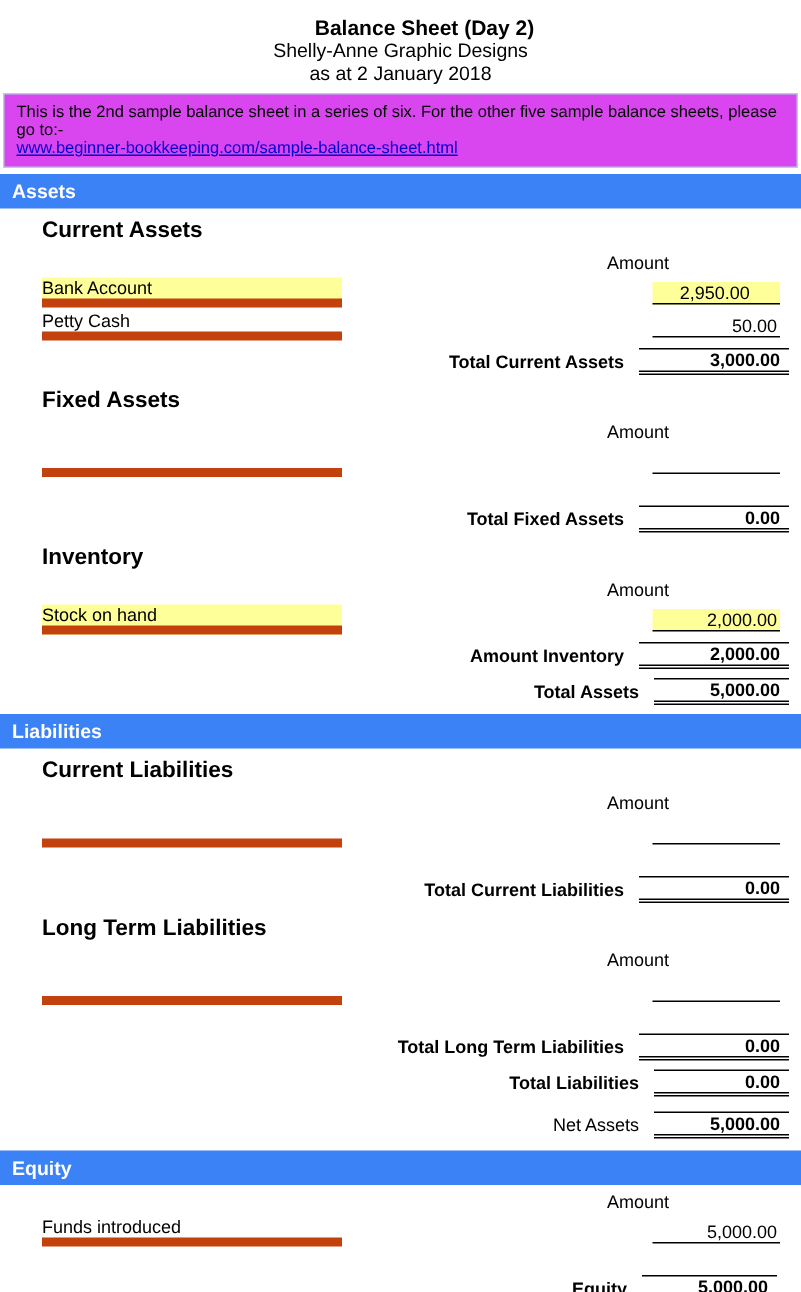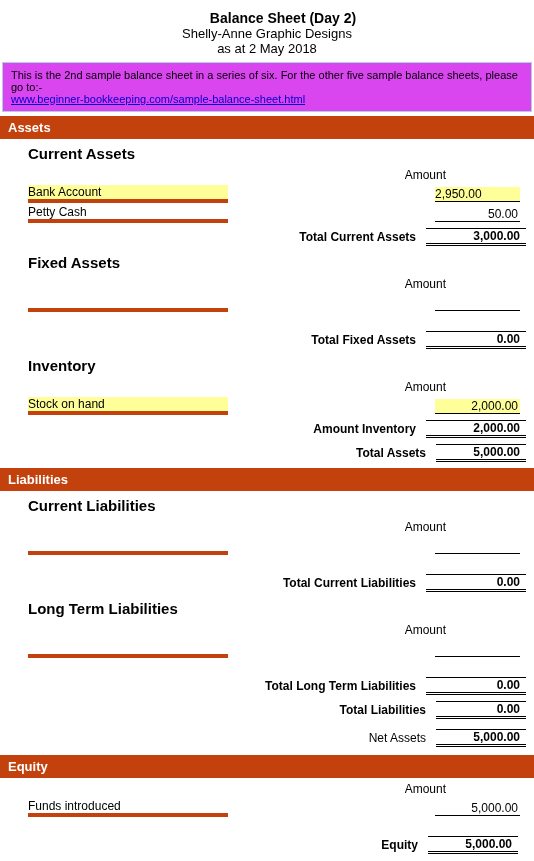--- a/index.html
+++ b/index.html
@@ -156,7 +156,7 @@
   <div class="header">
     <div class="title">Balance Sheet (Day 2)</div>
     <div>Shelly-Anne Graphic Designs</div>
-    <div>as at 2 May 2018</div>
+    <div>as at 2 January 2018</div>
   </div>
 </div>
 

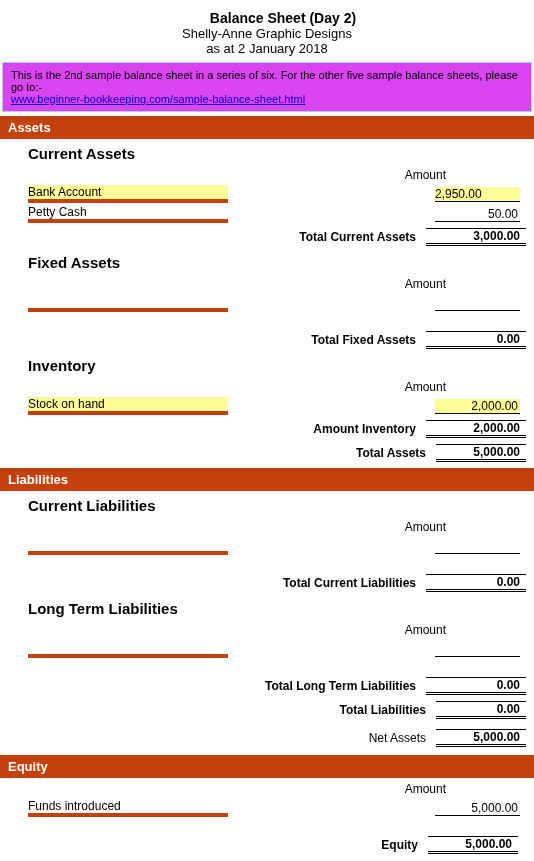--- a/index.html
+++ b/index.html
@@ -36,7 +36,7 @@
     }
 
     .section-header {
-      background: #c2410c;
+      background: #3b82f6;
       color: #fff;
       font-weight: bold;
       font-size: 13px;

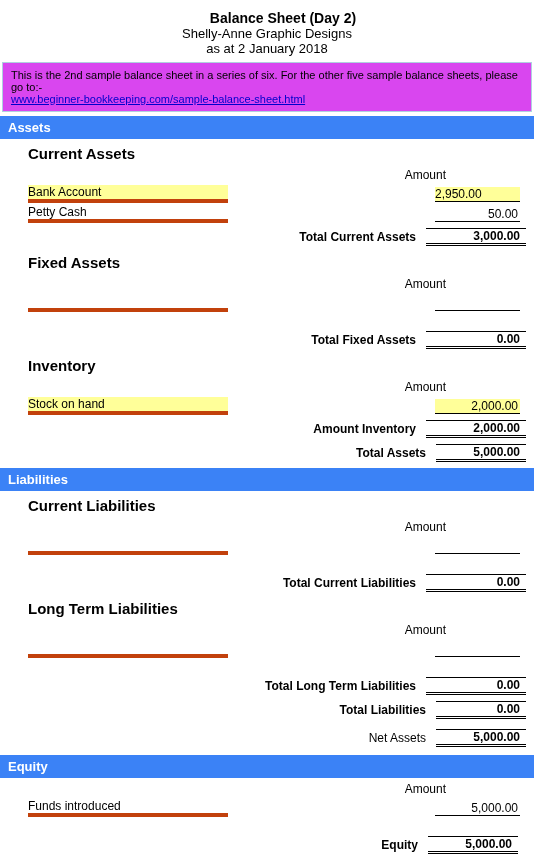--- a/index.html
+++ b/index.html
@@ -72,7 +72,7 @@
       padding-left: 20px;
     }
     .line-item .label-col .underline-field {
-      border-bottom: 4px solid #c2410c;
+      border-bottom: 6px solid #c2410c;
       display: inline-block;
       width: 200px;
       min-height: 14px;

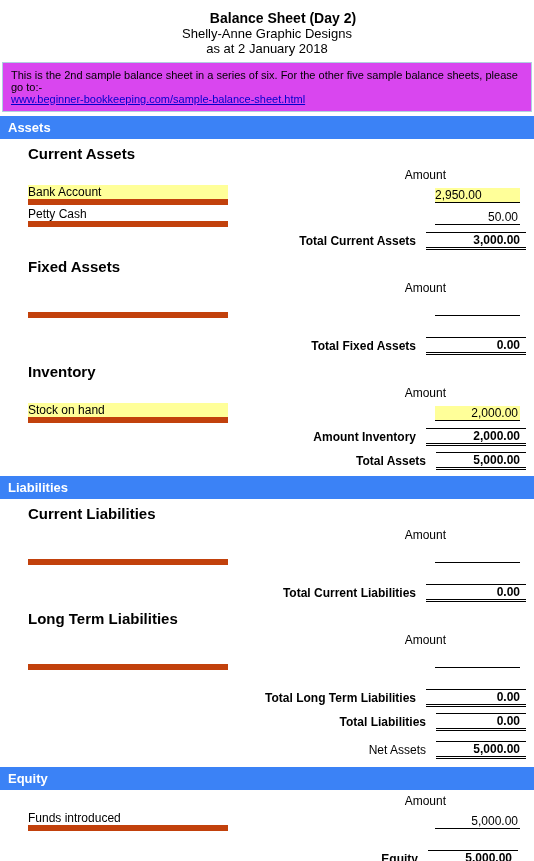--- a/index.html
+++ b/index.html
@@ -184,7 +184,7 @@
       <span class="underline-field highlight-yellow">Bank Account</span>
     </div>
     <div class="amount-col">
-      <span class="underline-field highlight-yellow" style="text-align:left;padding-right:2px;">2,950.00</span>
+      <span class="underline-field highlight-yellow" style="text-align:center;padding-right:2px;">2,950.00</span>
     </div>
   </div>
 

